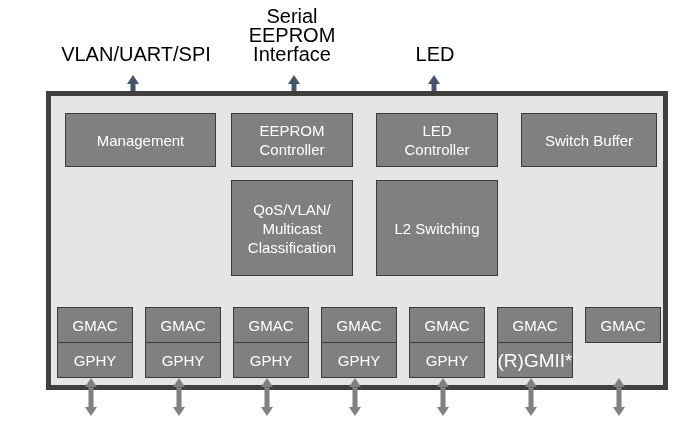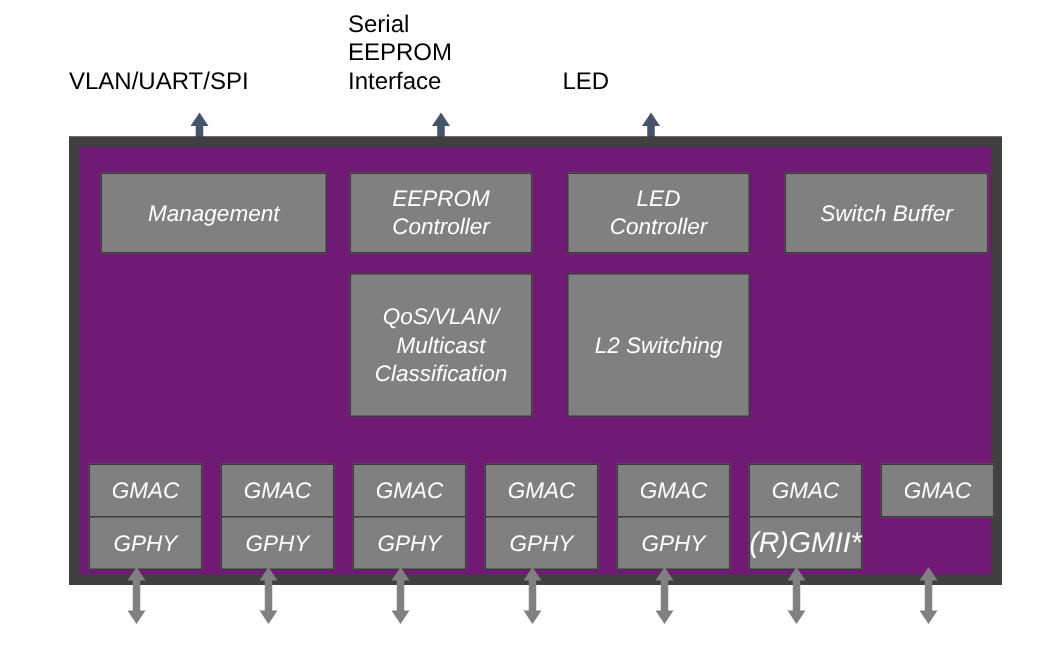--- a/index.html
+++ b/index.html
@@ -19,9 +19,9 @@
   .ext-label {
     position: absolute;
     color: #000000;
-    font-size: 16px;
+    font-size: 20px;
     line-height: 19px;
-    text-align: left;
+    text-align: center;
     white-space: pre-line;
     font-weight: 400;
   }

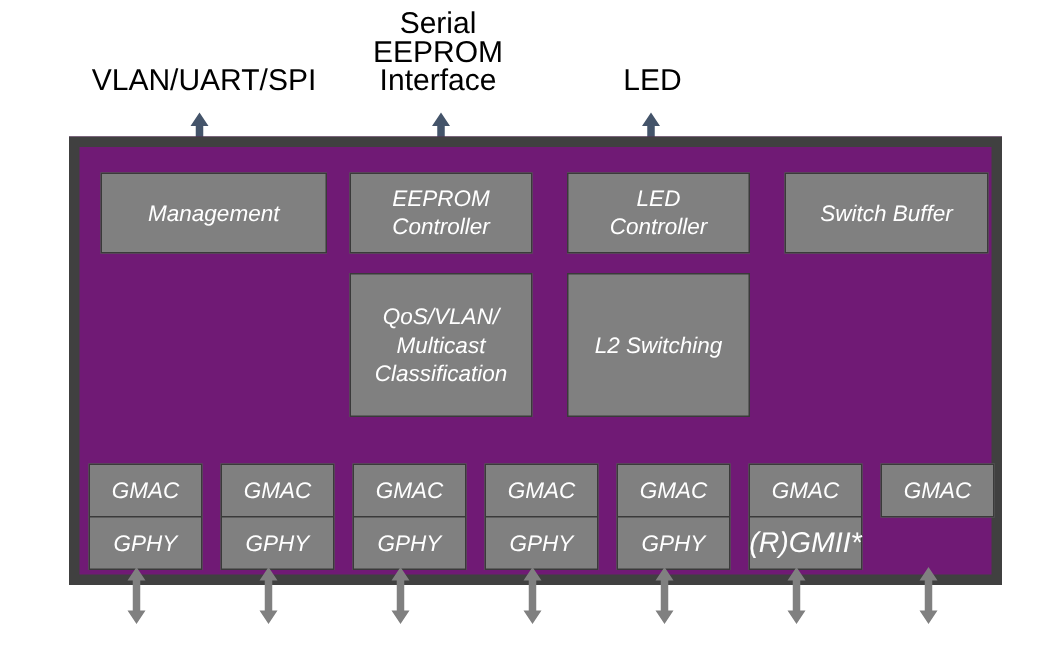--- a/index.html
+++ b/index.html
@@ -36,10 +36,9 @@
     top: 91px;
     width: 622px;
     height: 299px;
-    background: #701a75;
-    border: 7px solid #404040;
+    background: #e5e5e5;
+    border: 5px solid #404040;
     box-sizing: border-box;
-    font-style: italic;
   }
 
   

